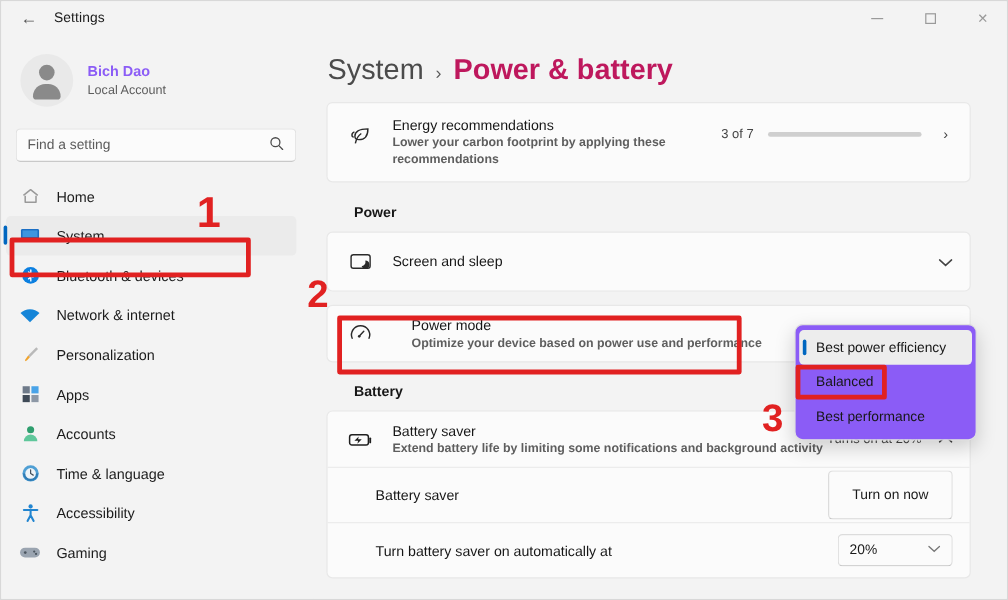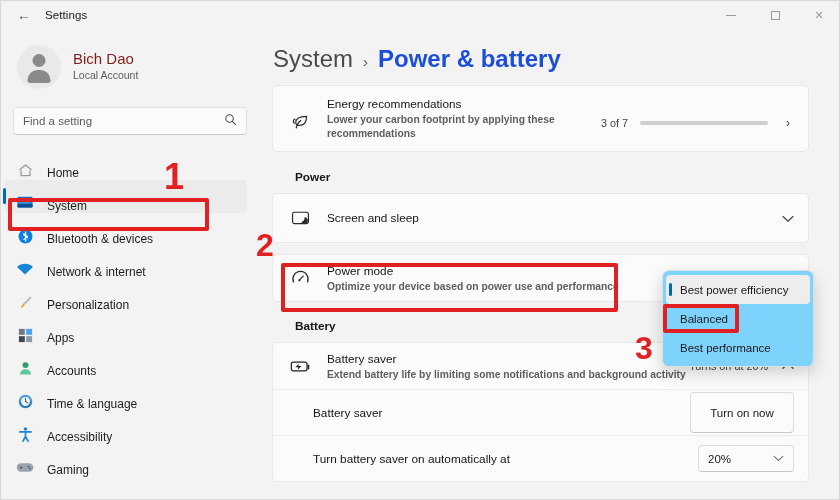--- a/index.html
+++ b/index.html
@@ -69,7 +69,7 @@
     border-radius: 11px 11px 3px 3px;
   }
   .acct-text { margin-left: 12px; }
-  .acct-name { font-size: 15px; font-weight: normal; color: #7f1d1d; line-height: 16px; }
+  .acct-name { font-size: 12px; font-weight: bold; color: #8b5cf6; line-height: 16px; }
   .acct-sub { font-size: 10.5px; color: #5d5d5d; line-height: 15px; margin-top: 1px; }
 
   .searchwrap {

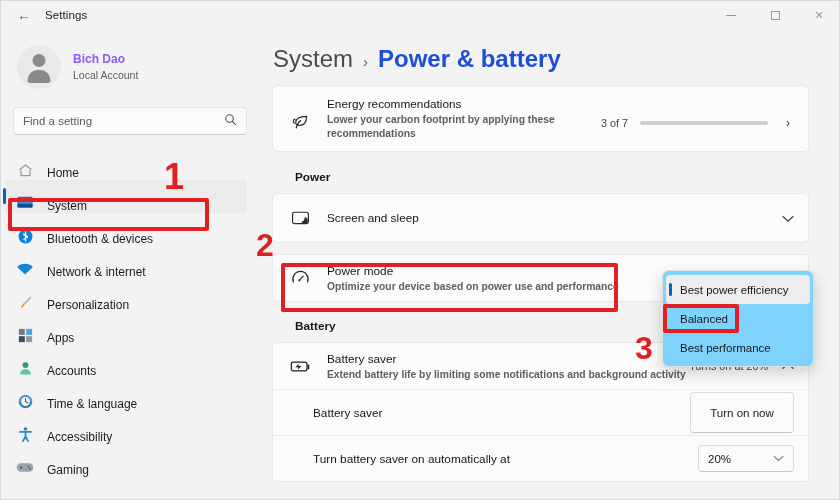--- a/index.html
+++ b/index.html
@@ -123,7 +123,7 @@
   }
   .crumb-root { font-size: 24px; color: #4b4b4b; }
   .crumb-sep { font-size: 15px; color: #5a5a5a; margin: 0 10px; }
-  .crumb-page { font-size: 24px; font-weight: bold; color: #1d4ed8; }
+  .crumb-page { font-size: 24px; font-weight: bold; color: #be185d; }
 
   .card {
     background: #fbfbfb;

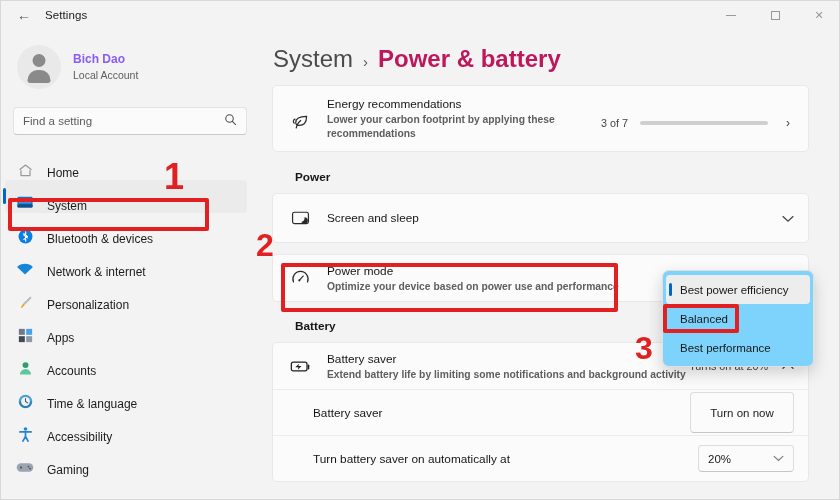--- a/index.html
+++ b/index.html
@@ -377,7 +377,7 @@
     </div>
 
     <div class="card">
-      <div class="row" style="align-items:center;padding-top:10px;padding-bottom:10px;">
+      <div class="row" style="align-items:flex-start;padding-top:10px;padding-bottom:10px;">
         <div class="row-ico" style="margin-top:8px;">
           <svg width="19" height="19" viewBox="0 0 20 20" fill="none" stroke="#2a2a2a" stroke-width="1.25">
             <path d="M16.4 3.6c0 6.2-3.2 9.4-8 9.4-2 0-3.4-1.2-3.4-3 0-4 3.4-6.4 11.4-6.4z"></path>

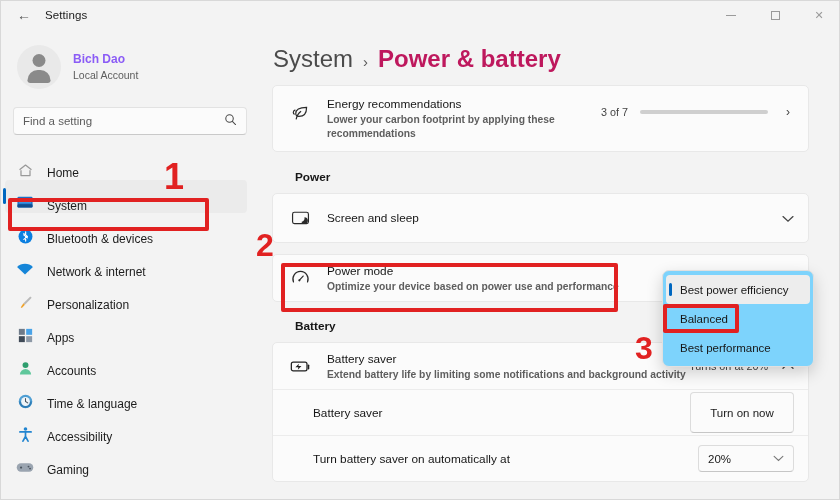--- a/index.html
+++ b/index.html
@@ -94,7 +94,7 @@
   .navitem {
     position: relative;
     height: 33px; margin: 0 14px 0 4px;
-    display: flex; align-items: flex-end;
+    display: flex; align-items: center;
     border-radius: 4px;
     padding-left: 10px;
   }

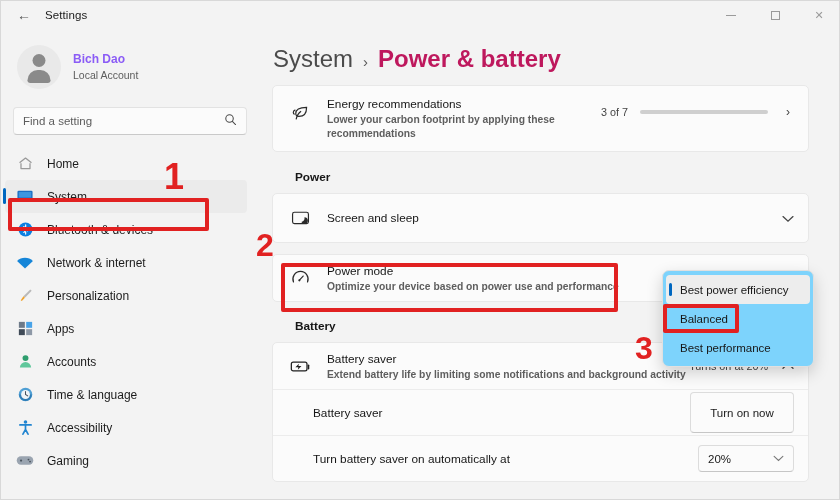--- a/index.html
+++ b/index.html
@@ -421,7 +421,7 @@
     </div>
 
     <div class="card" style="margin-top:11px;">
-      <div class="row" style="min-height:46px;">
+      <div class="row" style="min-height:46px;gap:16px;">
         <div class="row-ico">
           <svg width="19" height="19" viewBox="0 0 20 20" fill="none" stroke="#2a2a2a" stroke-width="1.25">
             <path d="M2.6 13.6a8 8 0 1114.8 0" stroke-linecap="round"></path>

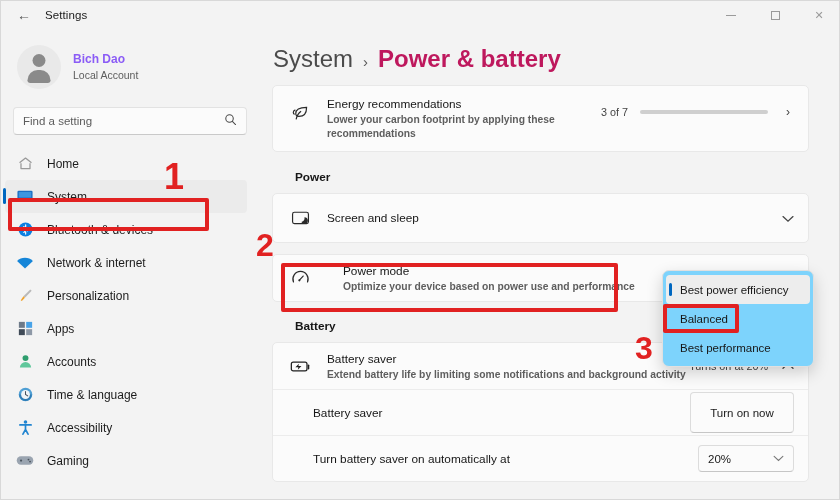--- a/index.html
+++ b/index.html
@@ -182,7 +182,7 @@
     position: absolute;
     left: 401px; top: 241px;
     width: 152px;
-    background: #7dd3fc;
+    background: #8b5cf6;
     border: 1px solid #e0e0e0;
     border-radius: 7px;
     box-shadow: 0 6px 16px rgba(0,0,0,.18);

